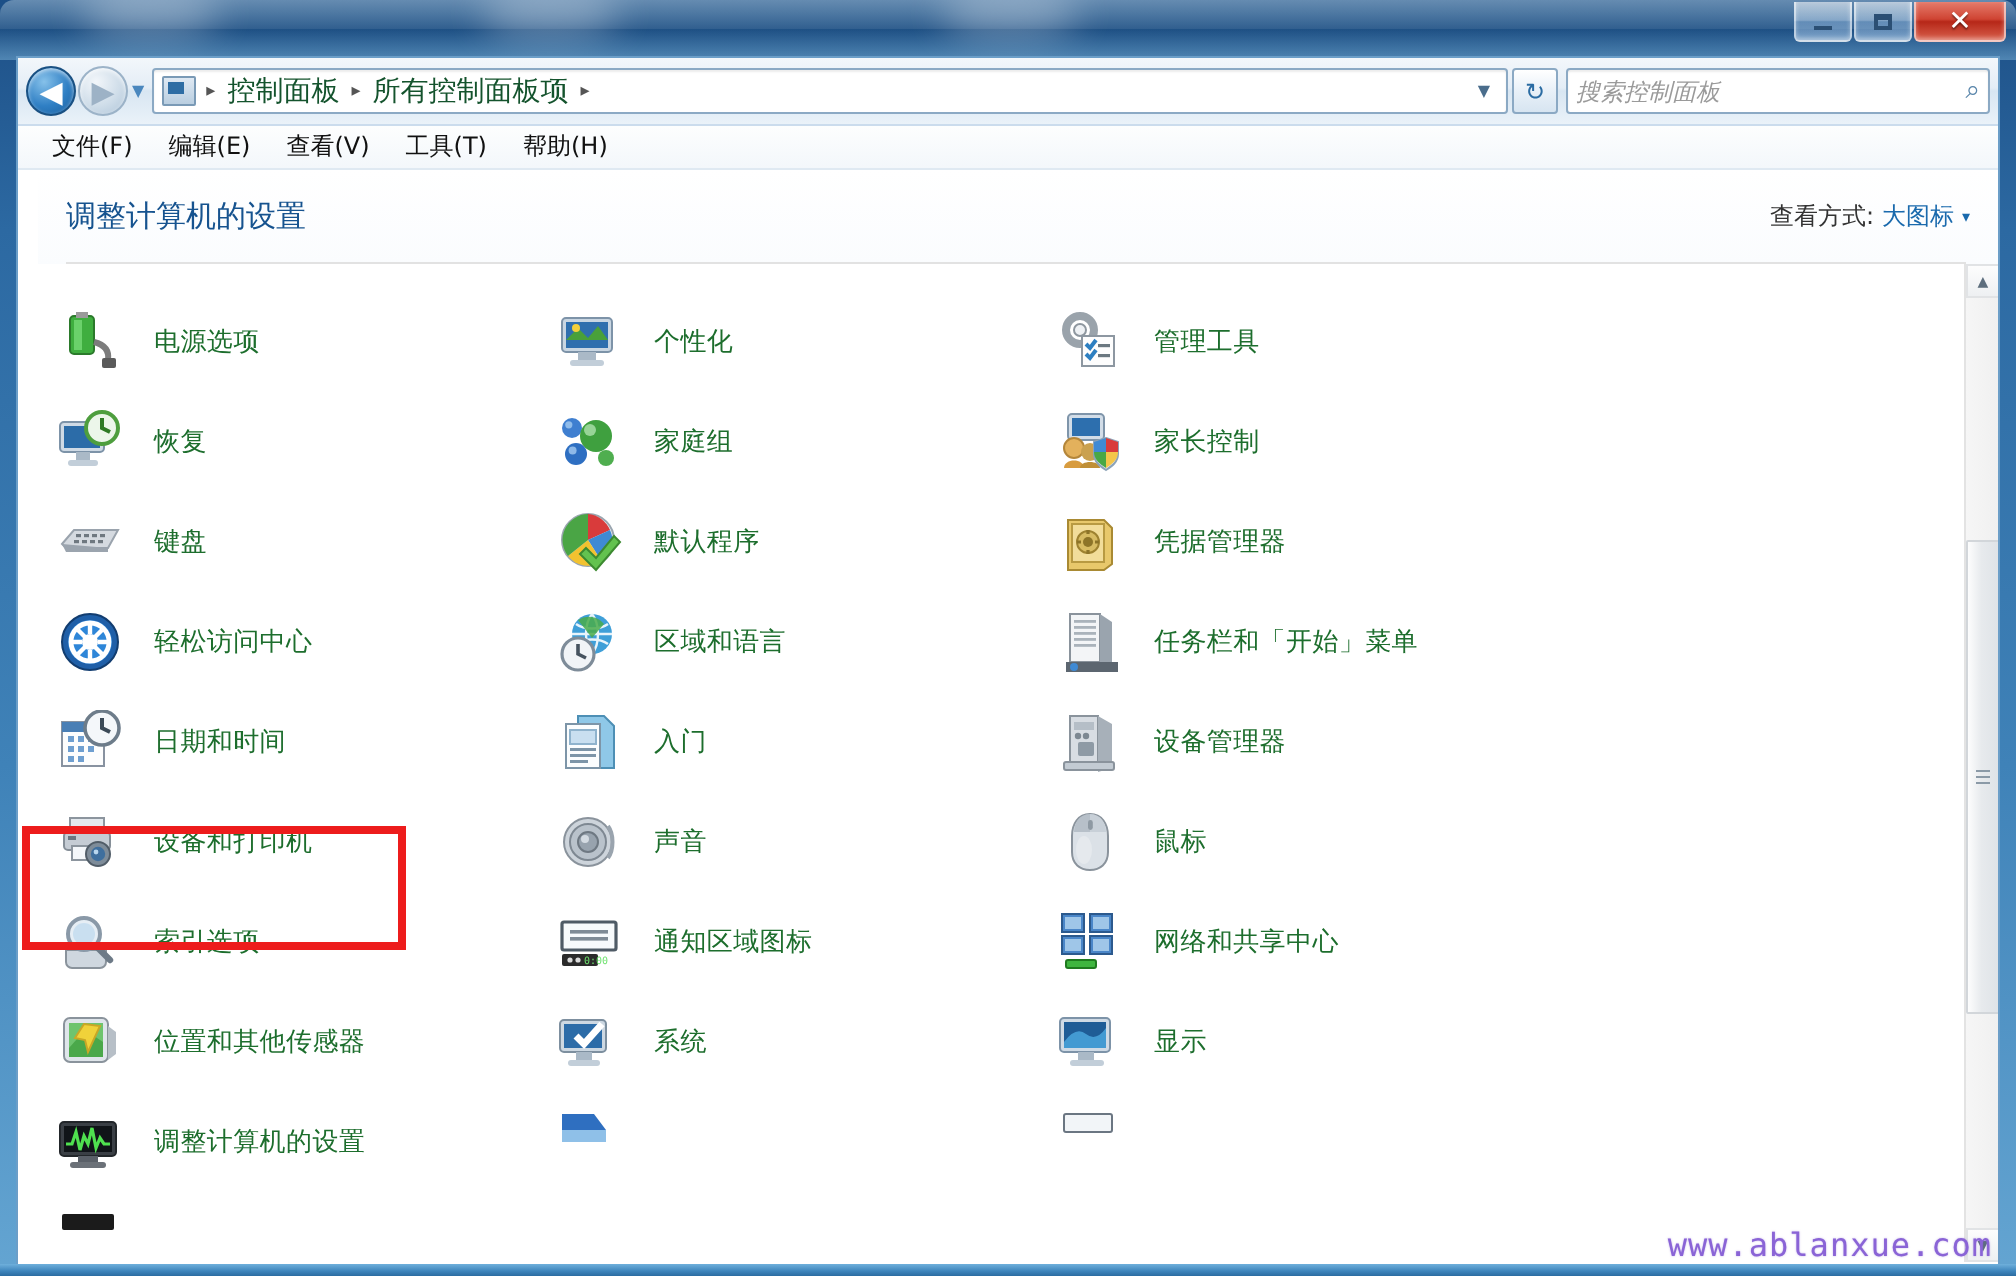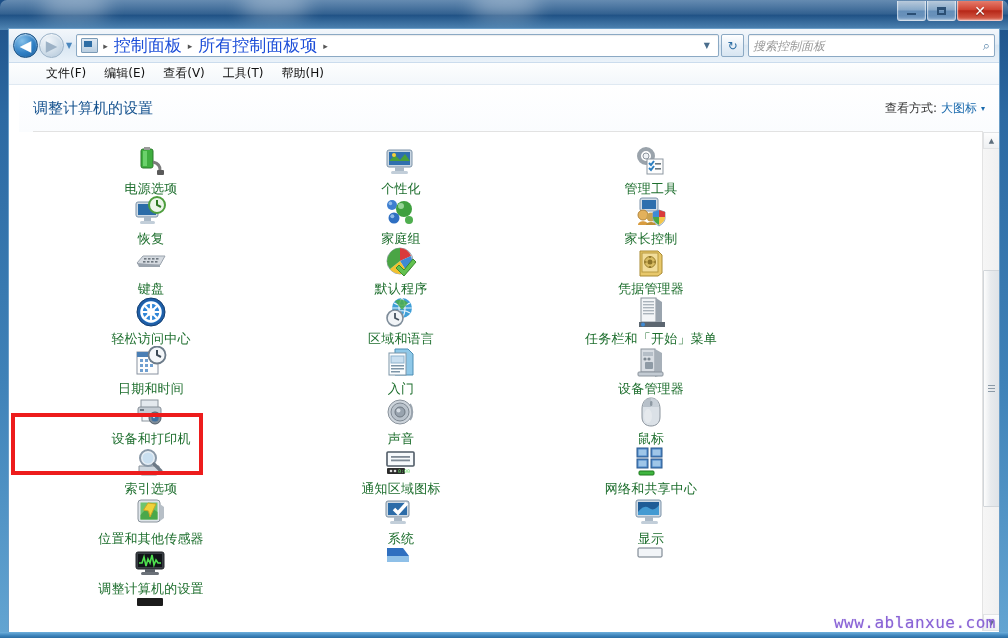--- a/index.html
+++ b/index.html
@@ -148,8 +148,8 @@
     background: #2e6da4;
   }
   .crumb {
-    font-size: 17px;
-    color: #1d4ed8;
+    font-size: 14px;
+    color: #14532d;
     padding: 2px 4px;
     white-space: nowrap;
   }

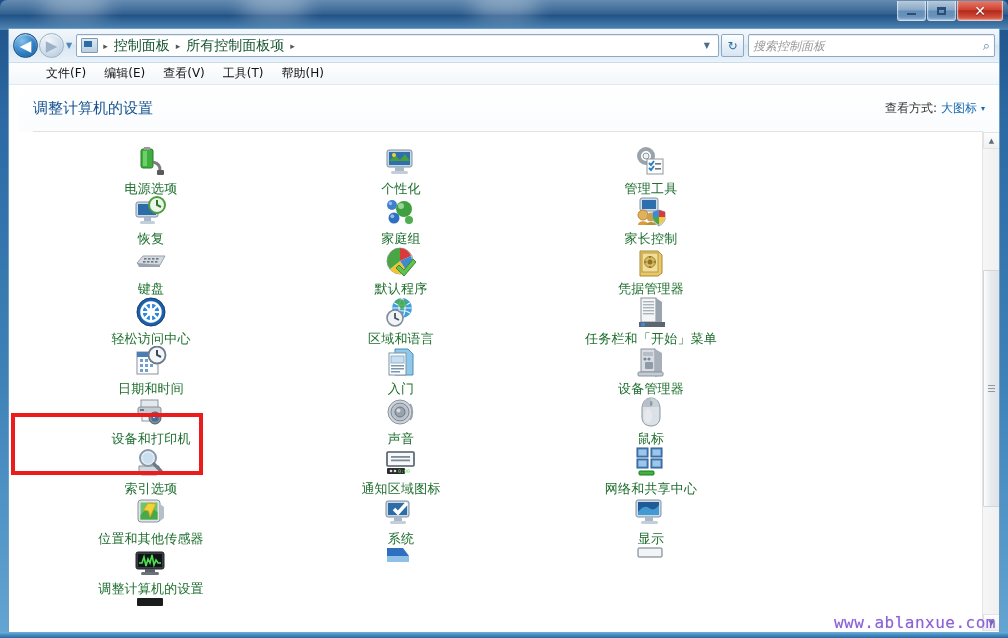--- a/index.html
+++ b/index.html
@@ -168,7 +168,7 @@
     flex: none;
   }
   #searchbox {
-    width: 247px; height: 23px;
+    width: 212px; height: 23px;
     margin-left: 4px;
     background: #ffffff;
     border: 1px solid #8ba9c4;

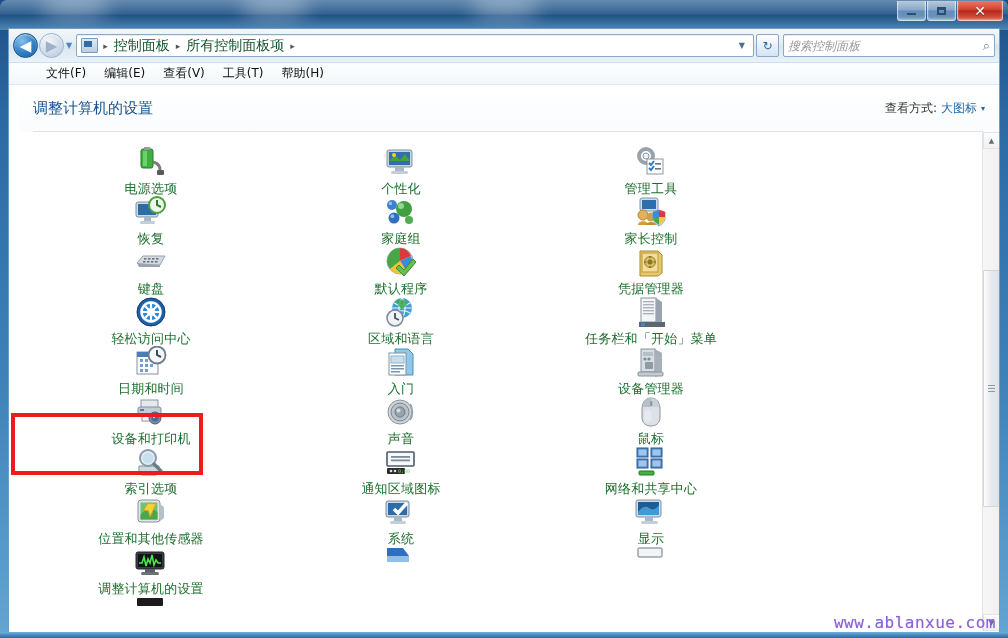--- a/index.html
+++ b/index.html
@@ -194,7 +194,7 @@
     height: 22px;
     background: linear-gradient(180deg, #fdfefe 0%, #f3f7fb 100%);
     display: flex;
-    padding-left: 28px;
+    padding-left: 8px;
     border-bottom: 1px solid #dfe9f2;
   }
   .menuitem {

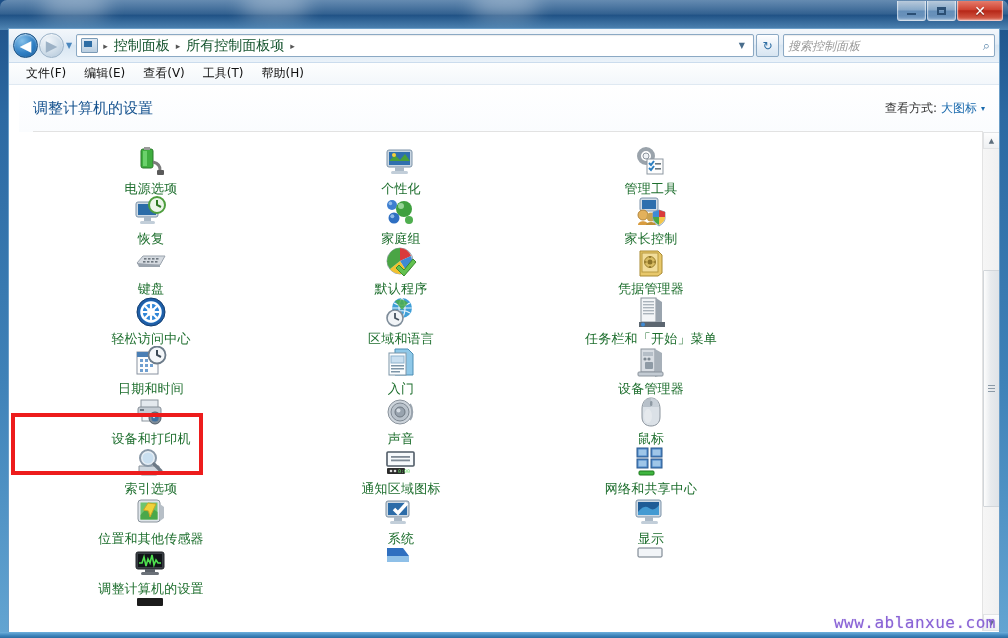--- a/index.html
+++ b/index.html
@@ -258,9 +258,8 @@
     height: 50px;
     display: flex;
     align-items: center;
-    gap: 2px;
+    gap: 16px;
     padding-left: 6px;
-    flex-direction: column;
   }
   .cp-icon {
     width: 32px; height: 32px;

